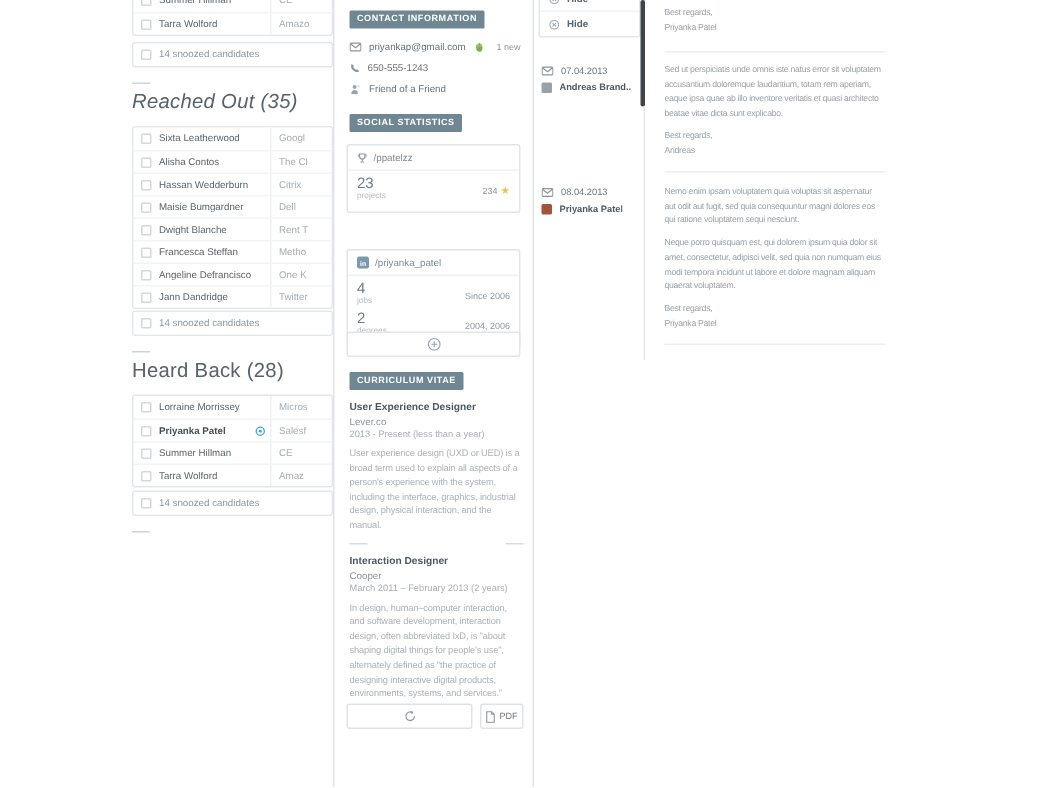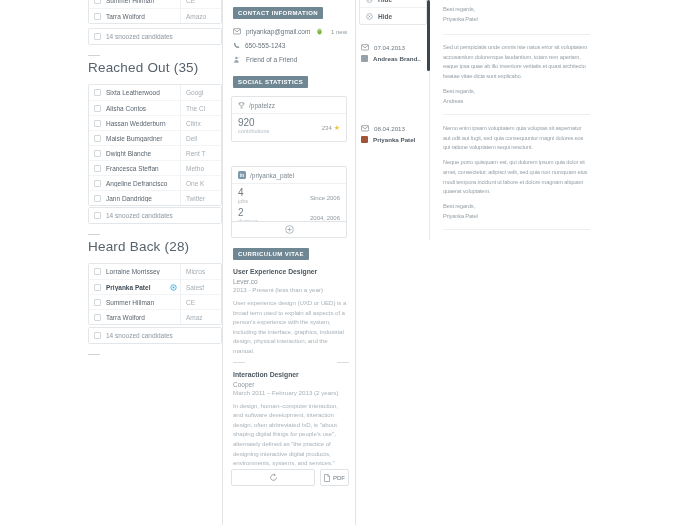--- a/index.html
+++ b/index.html
@@ -120,7 +120,7 @@
         </div>
       </div>
     <div class="dash" style="top:55px;"></div>
-    <div class="lhead" style="top:60px;">Reached Out (35)</div>
+    <div class="lhead" style="top:60px;font-style:italic;">Reached Out (35)</div>
     <div class="card" id="sec-0" style="top:84px;">
         <div class="crow">
           <span class="cb"></span>

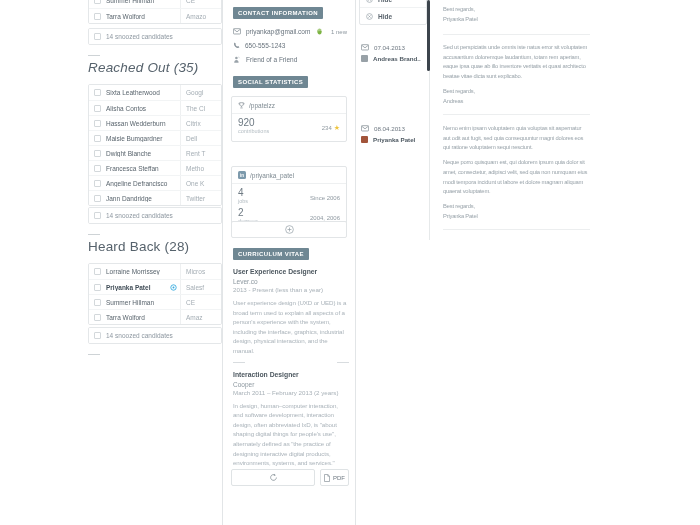--- a/index.html
+++ b/index.html
@@ -300,6 +300,14 @@
           </div>
           <div class="scard-b">
             <div class="stat">
+              <div class="val">23</div>
+              <div class="lab">projects</div>
+              <div class="rt">
+                <span>234</span>
+                <span class="star">★</span>
+              </div>
+            </div>
+            <div class="stat">
               <div class="val">920</div>
               <div class="lab">contributions</div>
               <div class="rt">

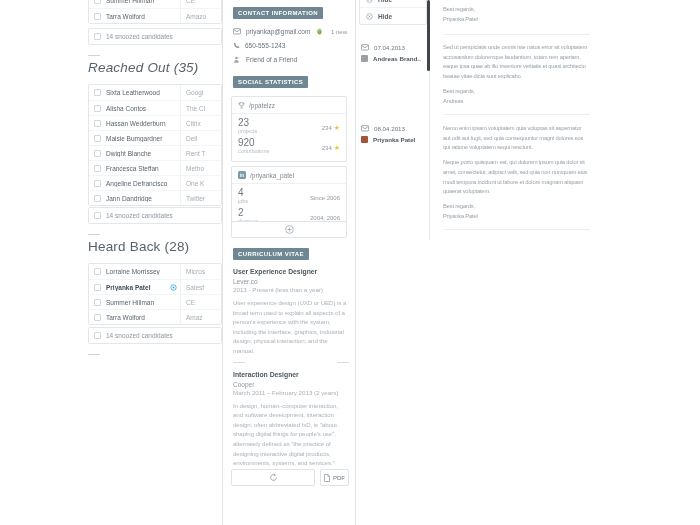--- a/index.html
+++ b/index.html
@@ -307,14 +307,6 @@
                 <span class="star">★</span>
               </div>
             </div>
-            <div class="stat">
-              <div class="val">920</div>
-              <div class="lab">contributions</div>
-              <div class="rt">
-                <span>234</span>
-                <span class="star">★</span>
-              </div>
-            </div>
           </div>
         </div>
         <div class="scard" style="top: 166px;">

